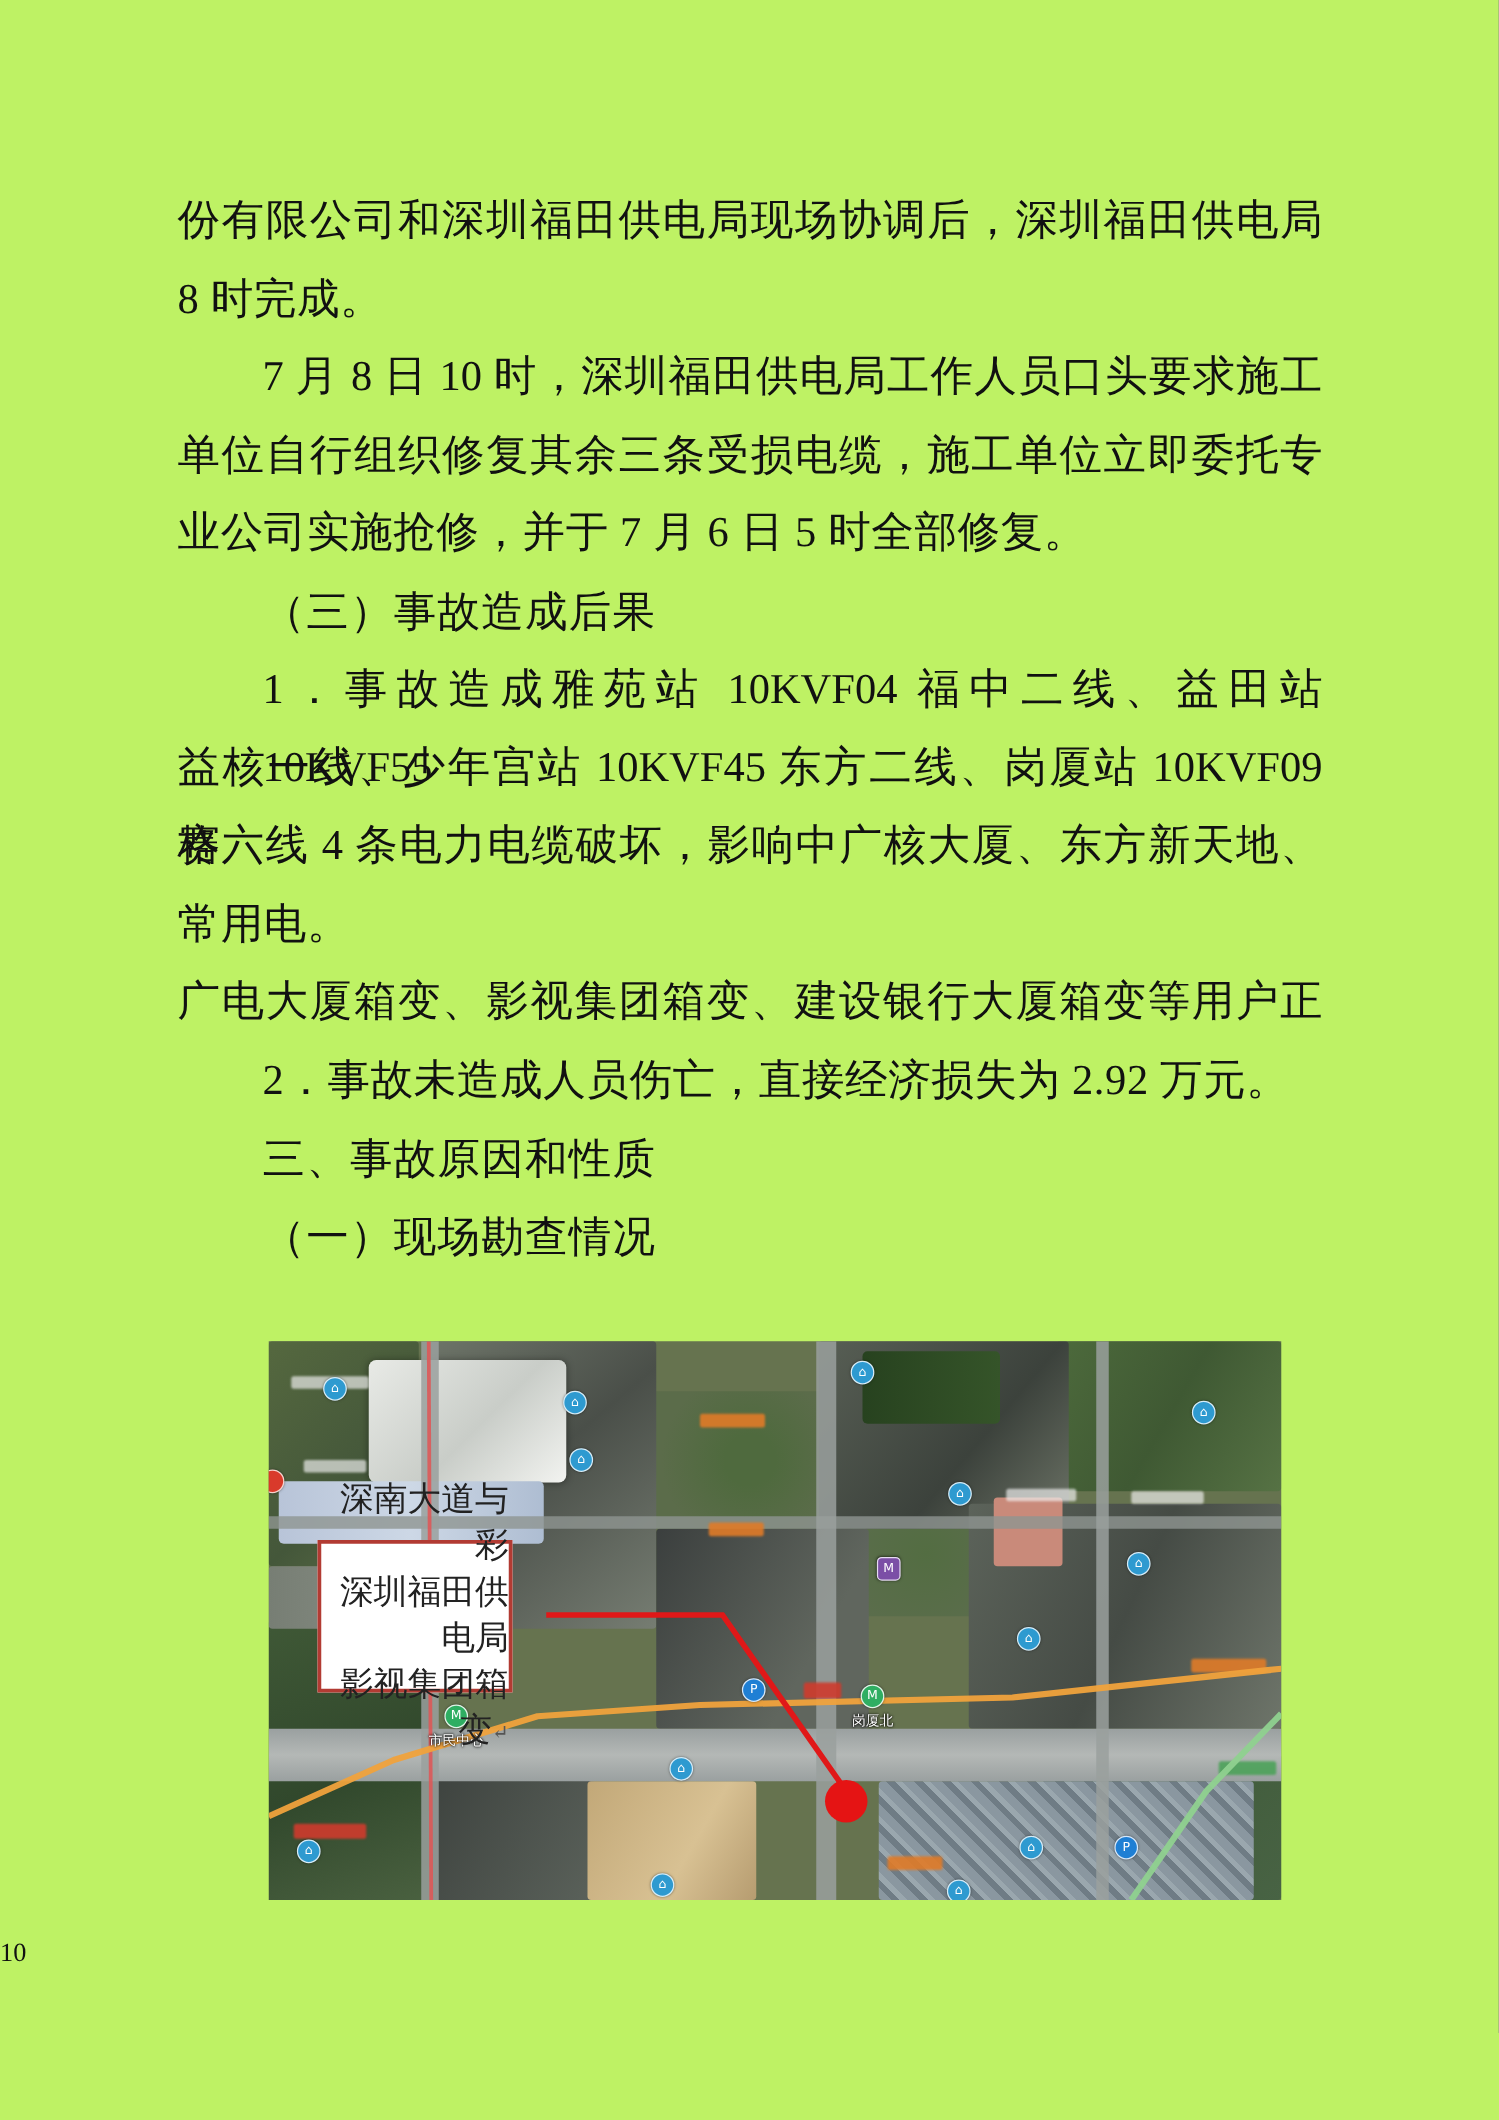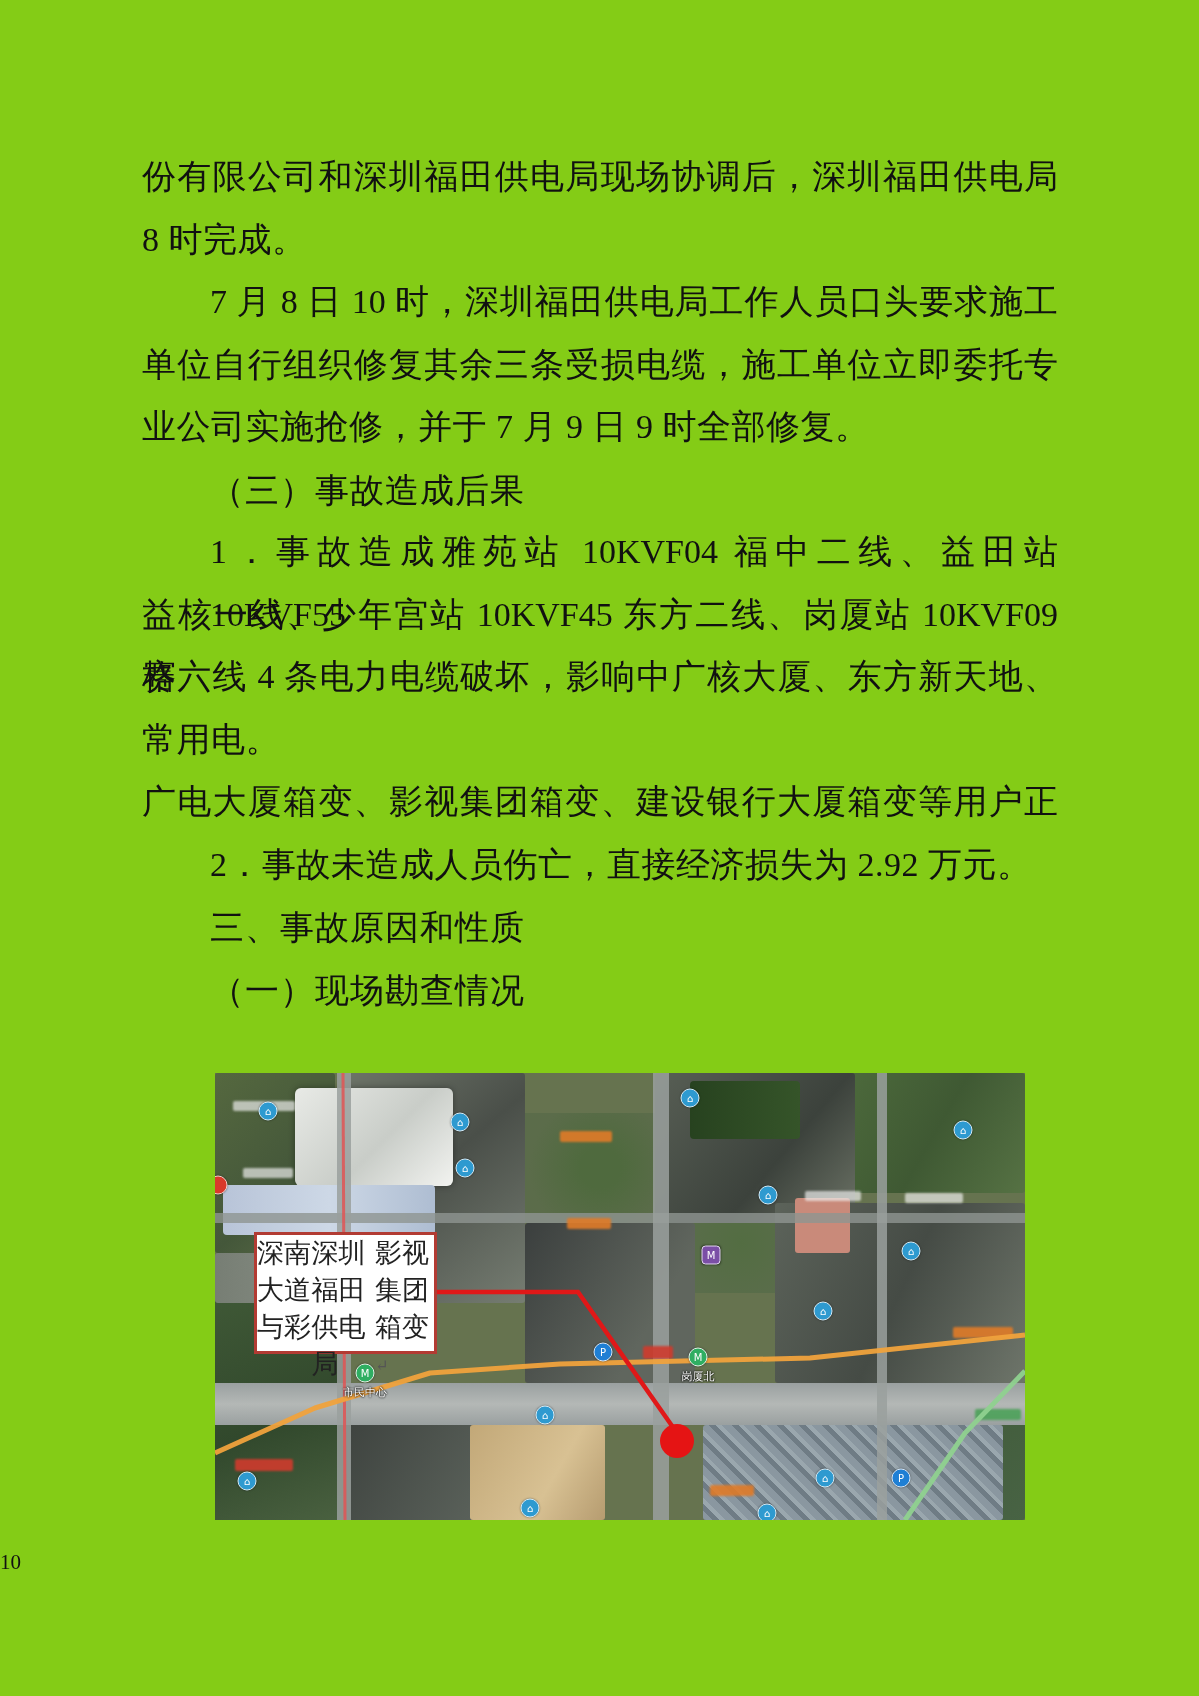--- a/index.html
+++ b/index.html
@@ -7,7 +7,7 @@
     position:relative;
     width:1199px;height:1696px;
     margin:0 auto;
-    background:#84cc16;
+    background:#bef264;
     overflow:hidden;
     font-family:"Liberation Serif","DejaVu Serif",serif;
     color:#1a1a1a;

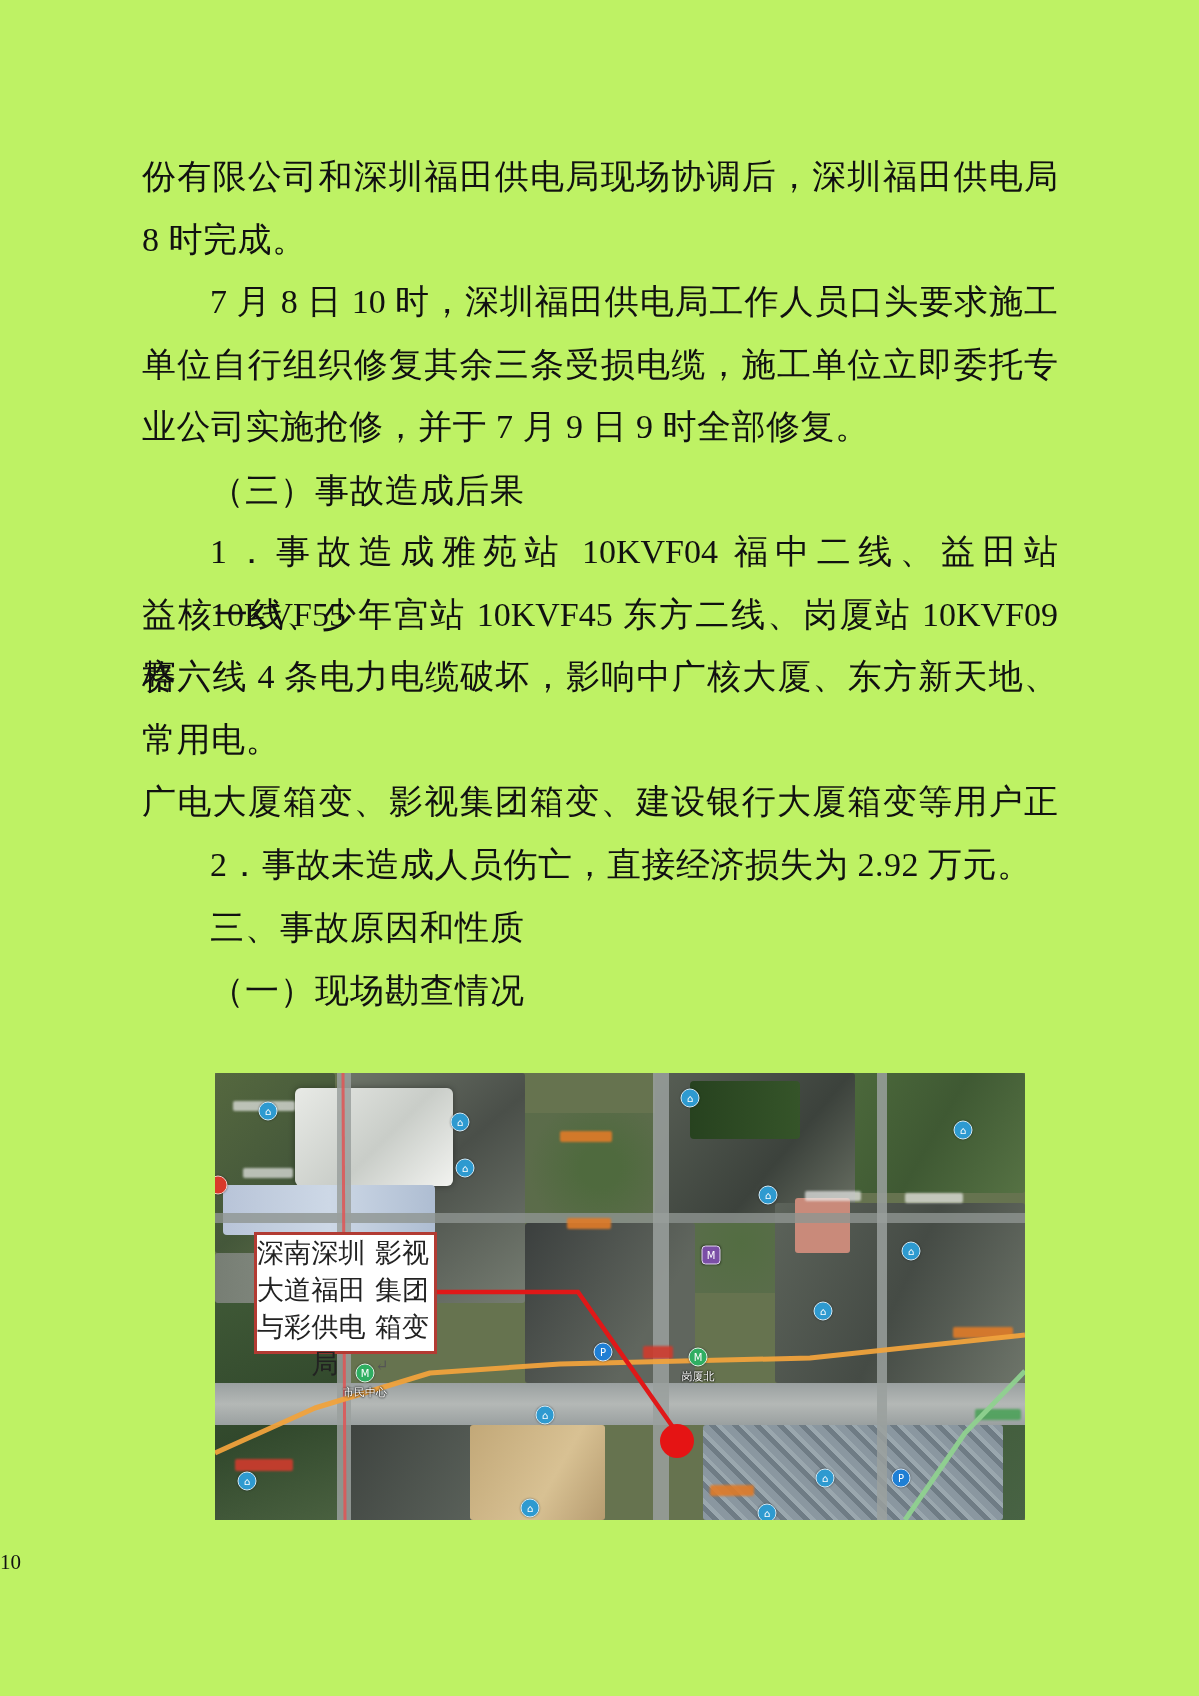--- a/index.html
+++ b/index.html
@@ -131,7 +131,7 @@
       <div class="tline">8 时完成。</div>
       <div class="tline justify indent">7 月 8 日 10 时，深圳福田供电局工作人员口头要求施工</div>
       <div class="tline justify">单位自行组织修复其余三条受损电缆，施工单位立即委托专</div>
-      <div class="tline">业公司实施抢修，并于 7 月 9 日 9 时全部修复。</div>
+      <div class="tline">业公司实施抢修，并于 7 月 6 日 5 时全部修复。</div>
       <div class="tline indent hbold">（三）事故造成后果</div>
       <div class="tline justify indent">1．事故造成雅苑站 10KVF04 福中二线、益田站 10KVF55</div>
       <div class="tline justify">益核一线、少年宫站 10KVF45 东方二线、岗厦站 10KVF09 赛</div>

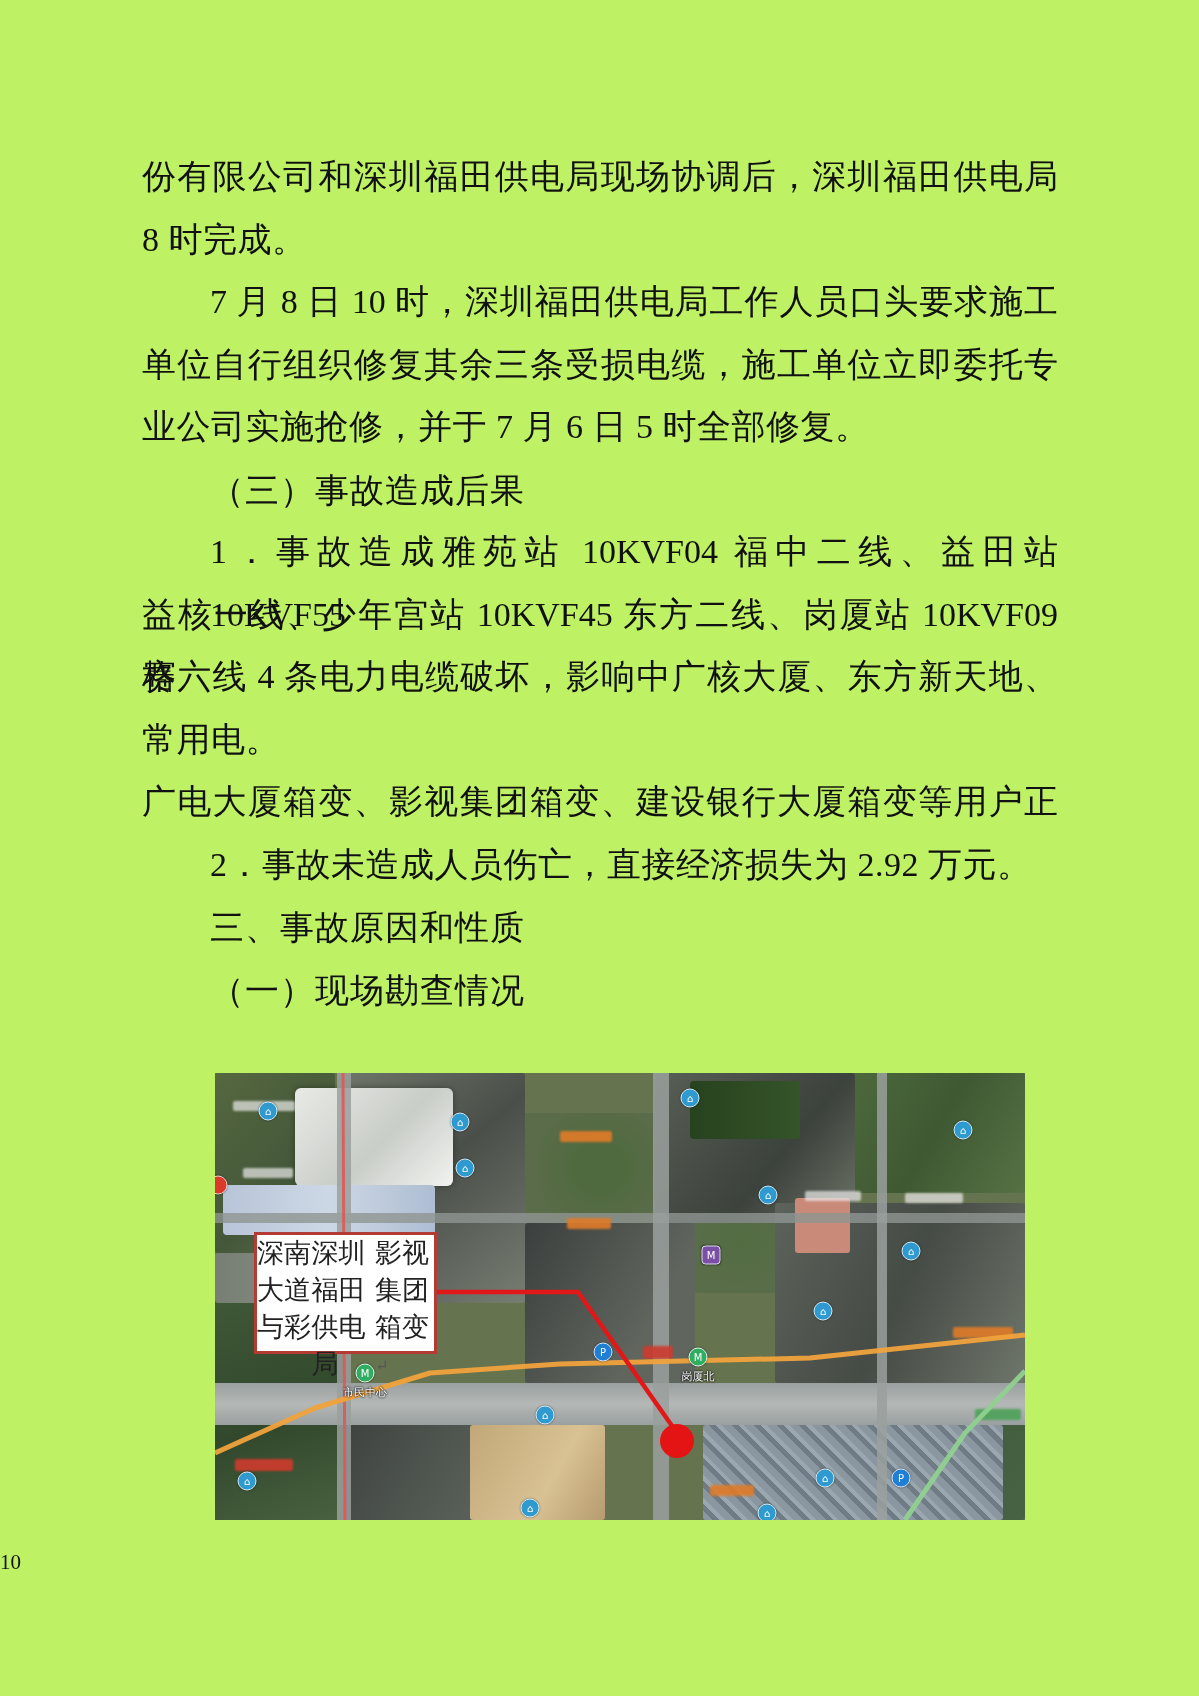--- a/index.html
+++ b/index.html
@@ -88,12 +88,12 @@
   .map-lines{position:absolute;inset:0;}
   
   .annotation-box{
-    position:absolute;left:39px;top:159px;width:183px;height:122px;
+    position:absolute;left:39px;top:159px;width:156px;height:122px;
     background:#ffffff;
     border:3px solid #b23b33;
     box-sizing:border-box;
-    display:flex;flex-direction:row;justify-content:center;
-    text-align:left;
+    display:flex;flex-direction:column;justify-content:center;
+    text-align:right;
     font-size:27px;line-height:37px;color:#222;
     z-index:5;
     font-family:"Liberation Serif","DejaVu Serif",serif;

